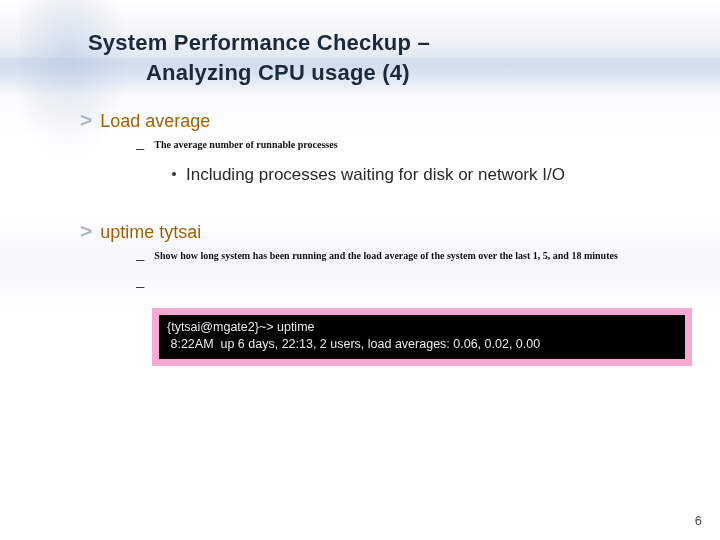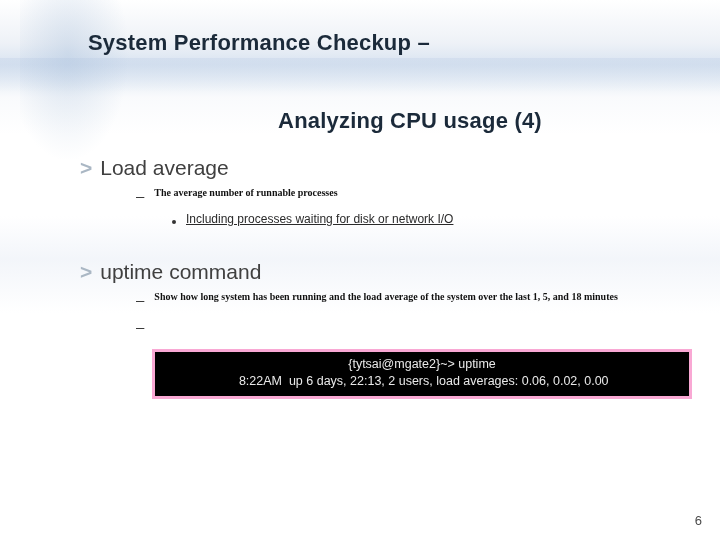--- a/index.html
+++ b/index.html
@@ -2,7 +2,7 @@
 <html><head>
 <meta charset="utf-8">
 <style>
-  * { margin: 0; padding: 0; box-sizing: border-box; text-align: center; }
+  * { margin: 0; padding: 0; box-sizing: border-box; }
   html, body { width: 720px; height: 540px; overflow: hidden; }
   body {
     font-family: Verdana, Geneva, sans-serif;

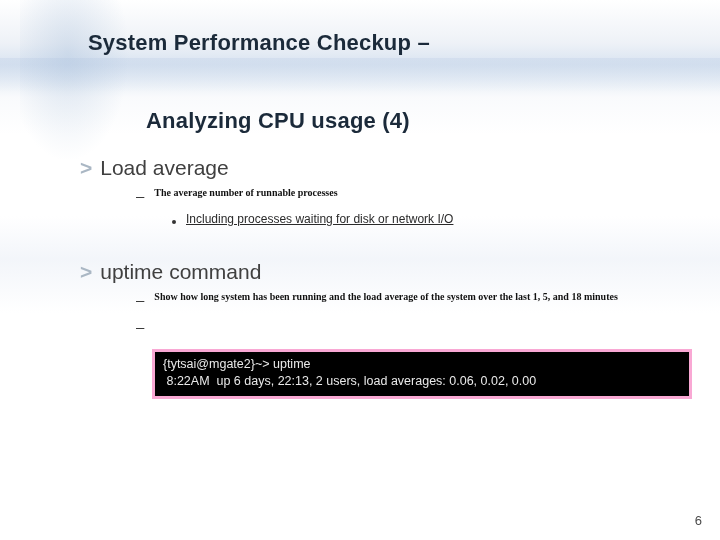--- a/index.html
+++ b/index.html
@@ -52,7 +52,7 @@
     margin-bottom: 20px;
     letter-spacing: 0.2px;
   }
-  .title .l2 { margin-left: 58px; display: block; margin-top: 48px; }
+  .title .l2 { margin-left: 58px; display: block; }
   .section {
     margin: 6px 0 4px 34px;
   }

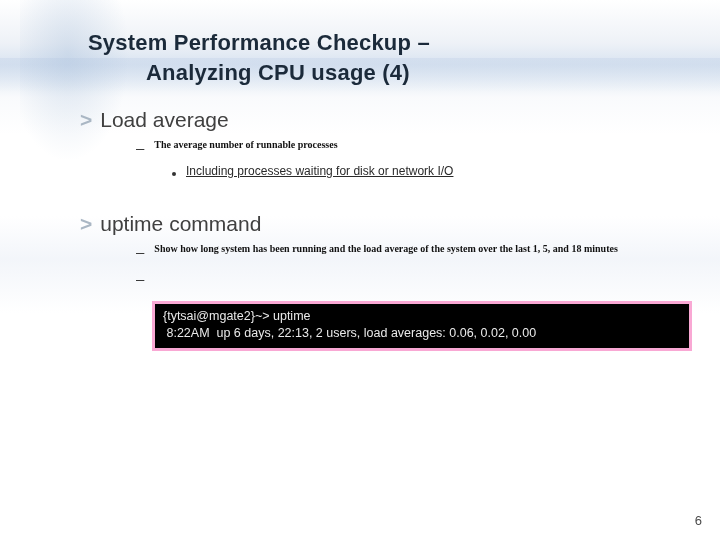--- a/index.html
+++ b/index.html
@@ -65,8 +65,8 @@
     margin-top: 2px;
   }
   .section-h {
-    color: #404040;
-    font-size: 21px;
+    color: #a16207;
+    font-size: 18px;
     font-weight: 400;
   }
   .sub {

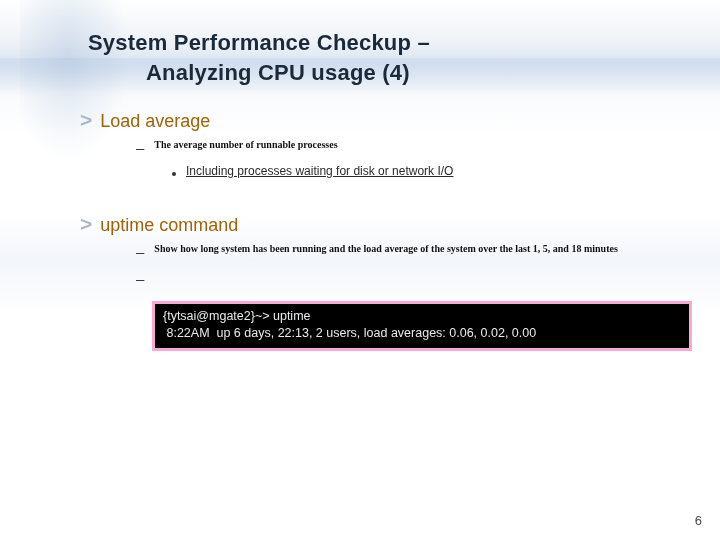--- a/index.html
+++ b/index.html
@@ -100,11 +100,10 @@
     margin-top: 9px;
   }
   .sub2-text {
-    font-size: 12px;
+    font-size: 17px;
     color: #2a2a2a;
     line-height: 1.4;
     max-width: 520px;
-    text-decoration: underline;
   }
   .spacer { height: 22px; }
   .codebox {

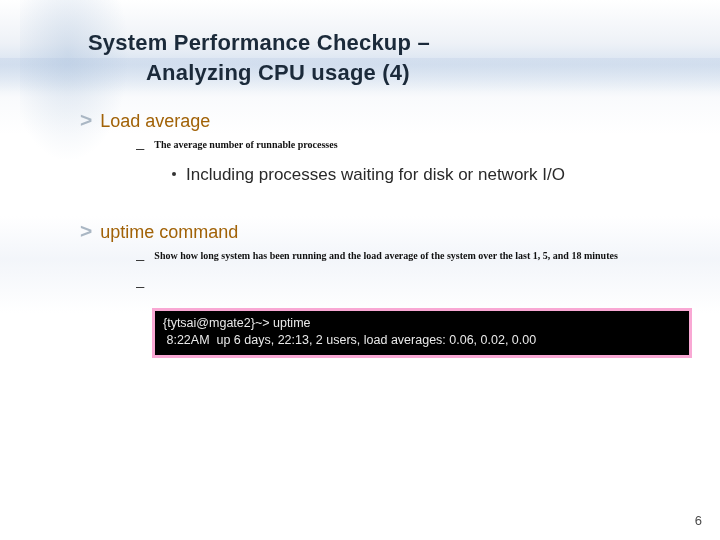--- a/index.html
+++ b/index.html
@@ -158,7 +158,7 @@
   <div class="section">
     <div class="section-row">
       <span class="arrow">&gt;</span>
-      <span class="section-h">uptime command</span>
+      <span class="section-h">uptime tytsai</span>
     </div>
     <div class="sub">
       <span class="dash">–</span>

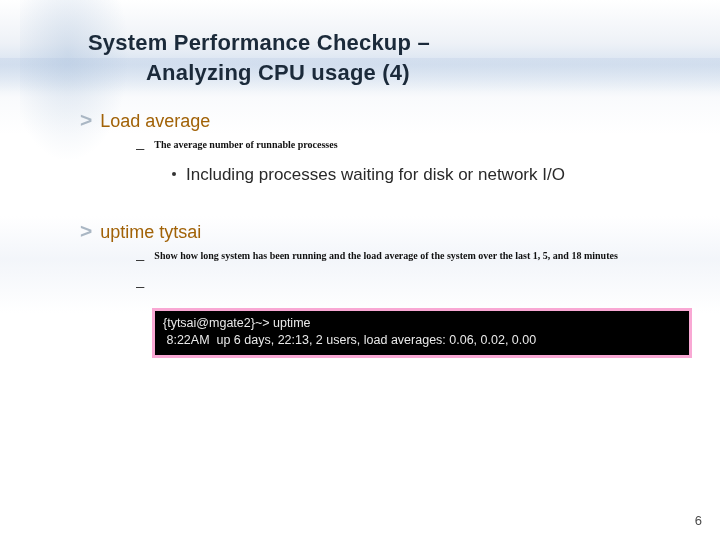--- a/index.html
+++ b/index.html
@@ -110,7 +110,7 @@
     margin: 12px 0 0 72px;
     width: 540px;
     background: #000;
-    border: 3px solid #f9a8d4;
+    border: 7px solid #f9a8d4;
     padding: 4px 8px 6px 8px;
     color: #e9e9e9;
     font-family: Verdana, Geneva, sans-serif;

